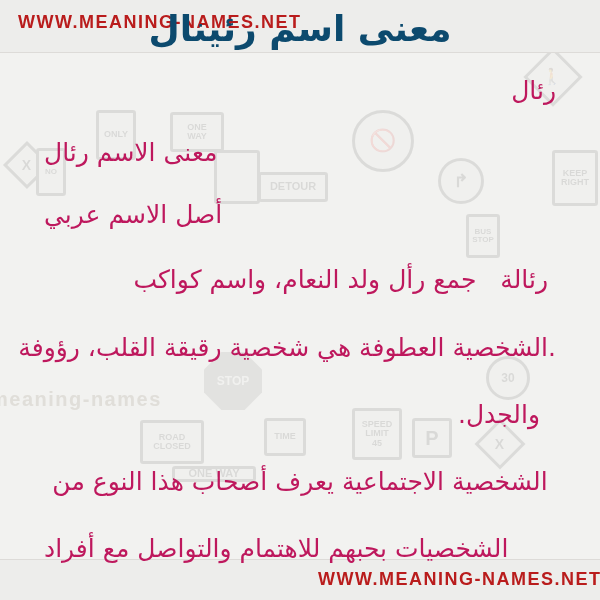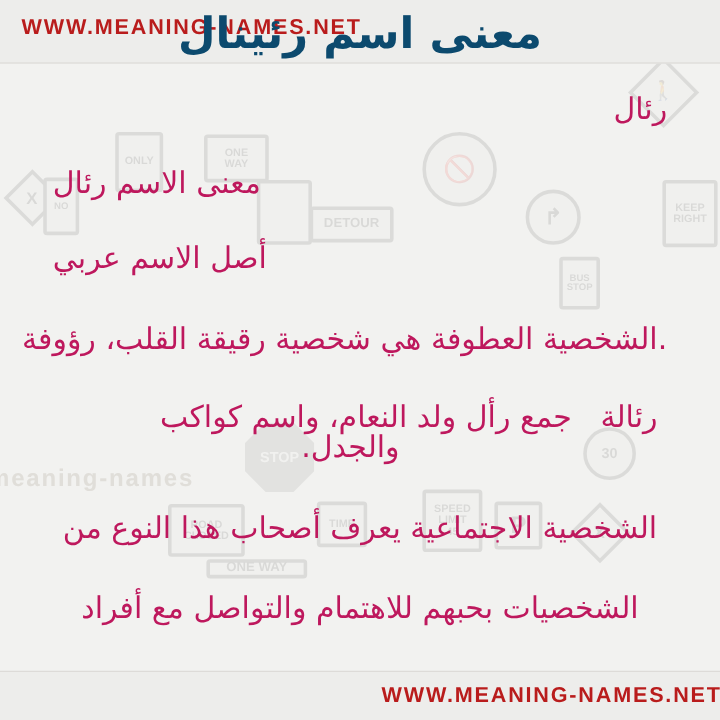--- a/index.html
+++ b/index.html
@@ -161,8 +161,8 @@
   <div class="line l-name">رئال</div>
   <div class="line l-meaning">معنى الاسم رئال</div>
   <div class="line l-origin">أصل الاسم عربي</div>
+  <div class="line l-def">رئالة   جمع رأل ولد النعام، واسم كواكب</div>
   <div class="line l-p1">.الشخصية العطوفة هي شخصية رقيقة القلب، رؤوفة</div>
-  <div class="line l-def">رئالة   جمع رأل ولد النعام، واسم كواكب</div>
   <div class="line l-p3">والجدل.</div>
   <div class="line l-p4">الشخصية الاجتماعية يعرف أصحاب هذا النوع من</div>
   <div class="line l-p5">الشخصيات بحبهم للاهتمام والتواصل مع أفراد</div>

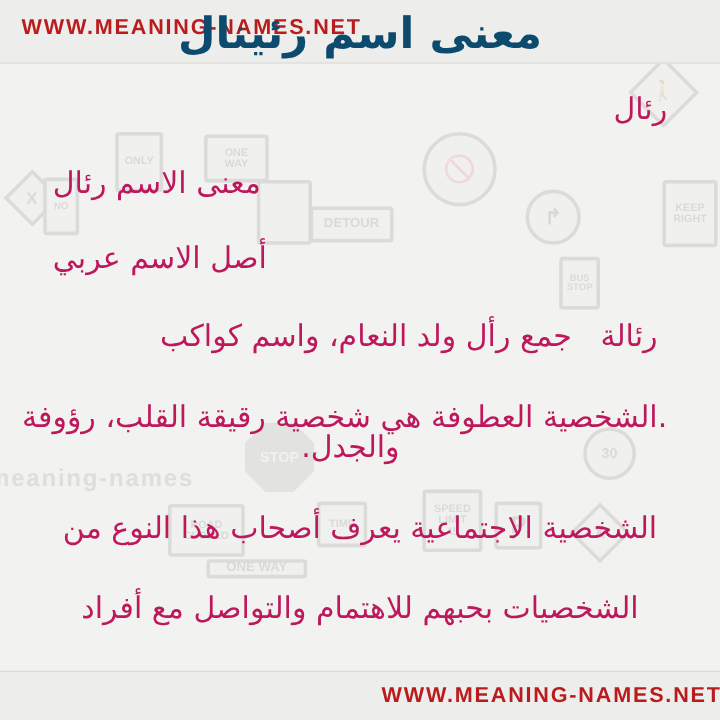--- a/index.html
+++ b/index.html
@@ -113,7 +113,7 @@
   .line.l-def       { margin-top: 40px; text-align: right; padding-right: 8px; }
   .line.l-p1        { margin-top: 43px; text-align: right; }
   .line.l-p2        { margin-top: 42px; text-align: right; }
-  .line.l-p3        { text-align: center; padding-right: 16px; }
+  .line.l-p3        { margin-top: 42px; text-align: right; padding-right: 16px; }
   .line.l-p4        { margin-top: 42px; text-align: center; }
   .line.l-p5        { margin-top: 42px; text-align: center; }
 </style>

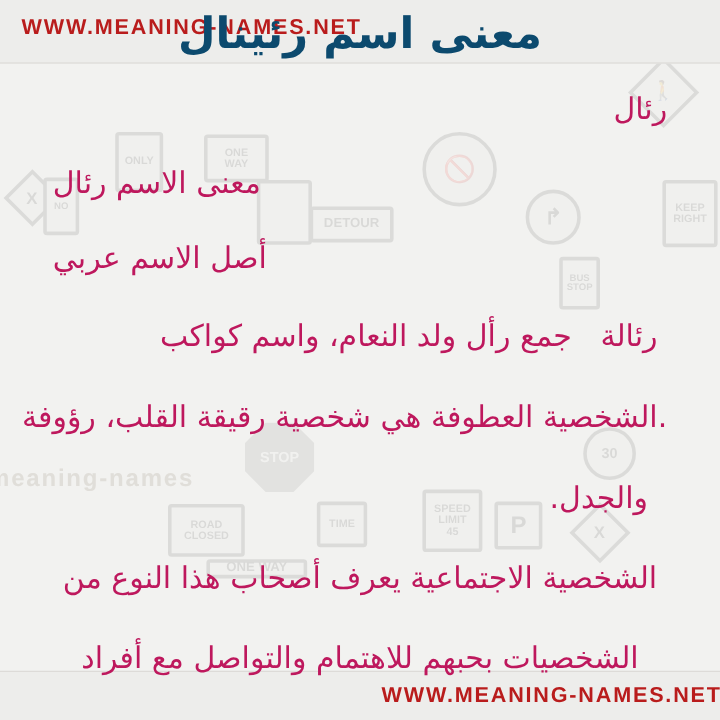--- a/index.html
+++ b/index.html
@@ -115,7 +115,7 @@
   .line.l-p2        { margin-top: 42px; text-align: right; }
   .line.l-p3        { margin-top: 42px; text-align: right; padding-right: 16px; }
   .line.l-p4        { margin-top: 42px; text-align: center; }
-  .line.l-p5        { margin-top: 42px; text-align: center; }
+  .line.l-p5        { margin-top: 42px; text-align: left; }
 </style>
 </head>
 <body>

